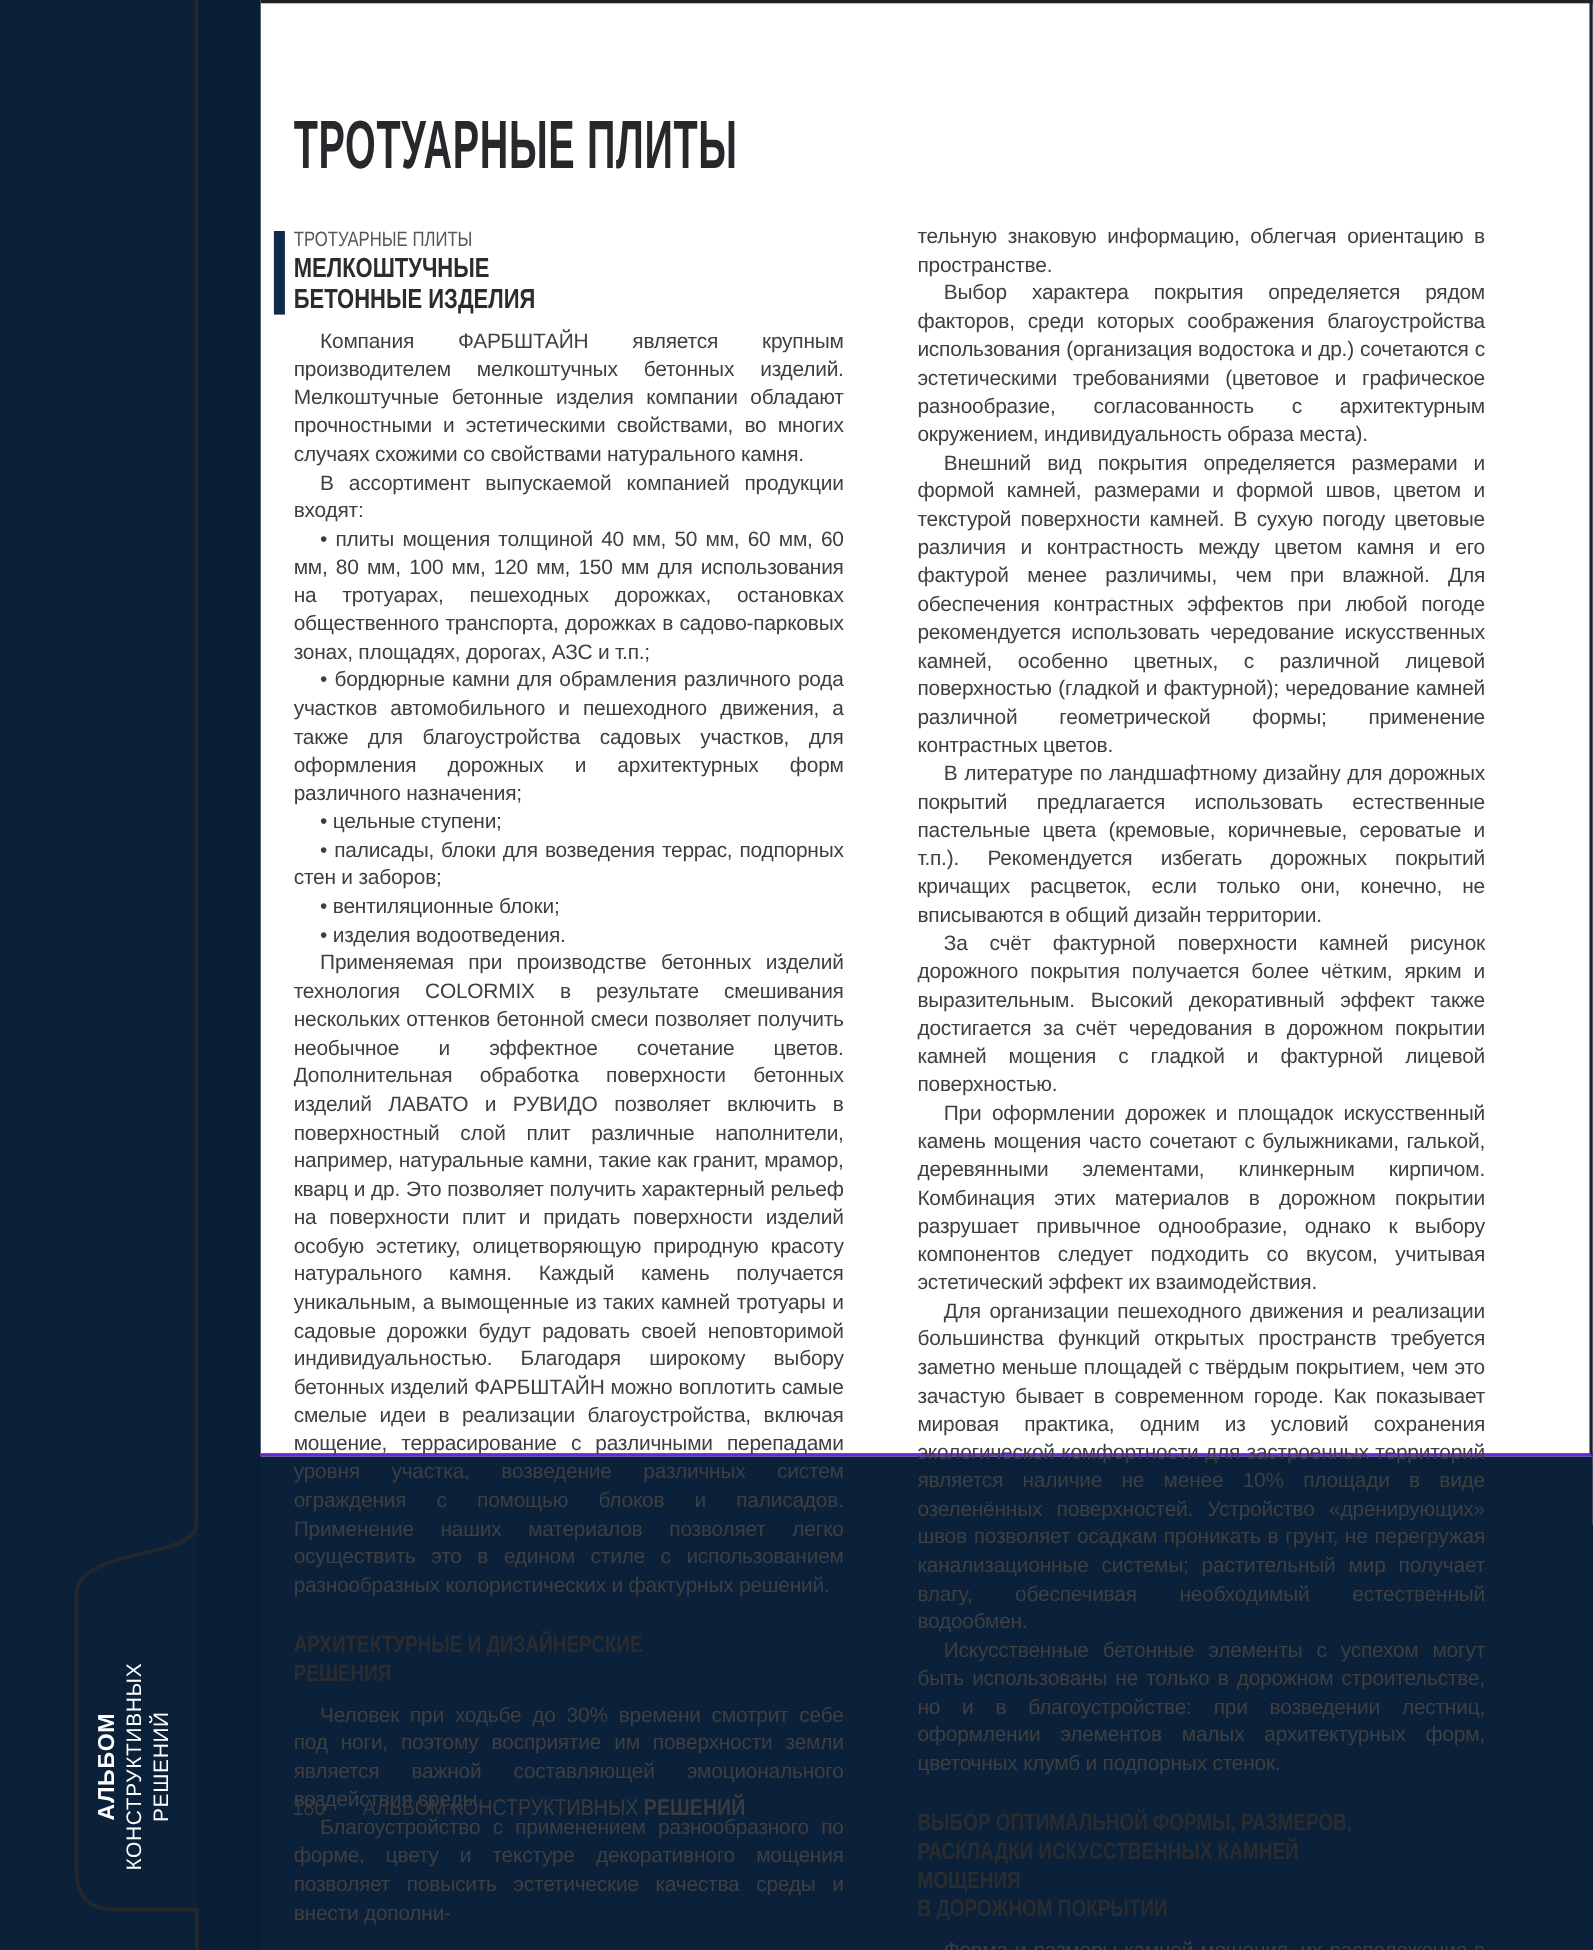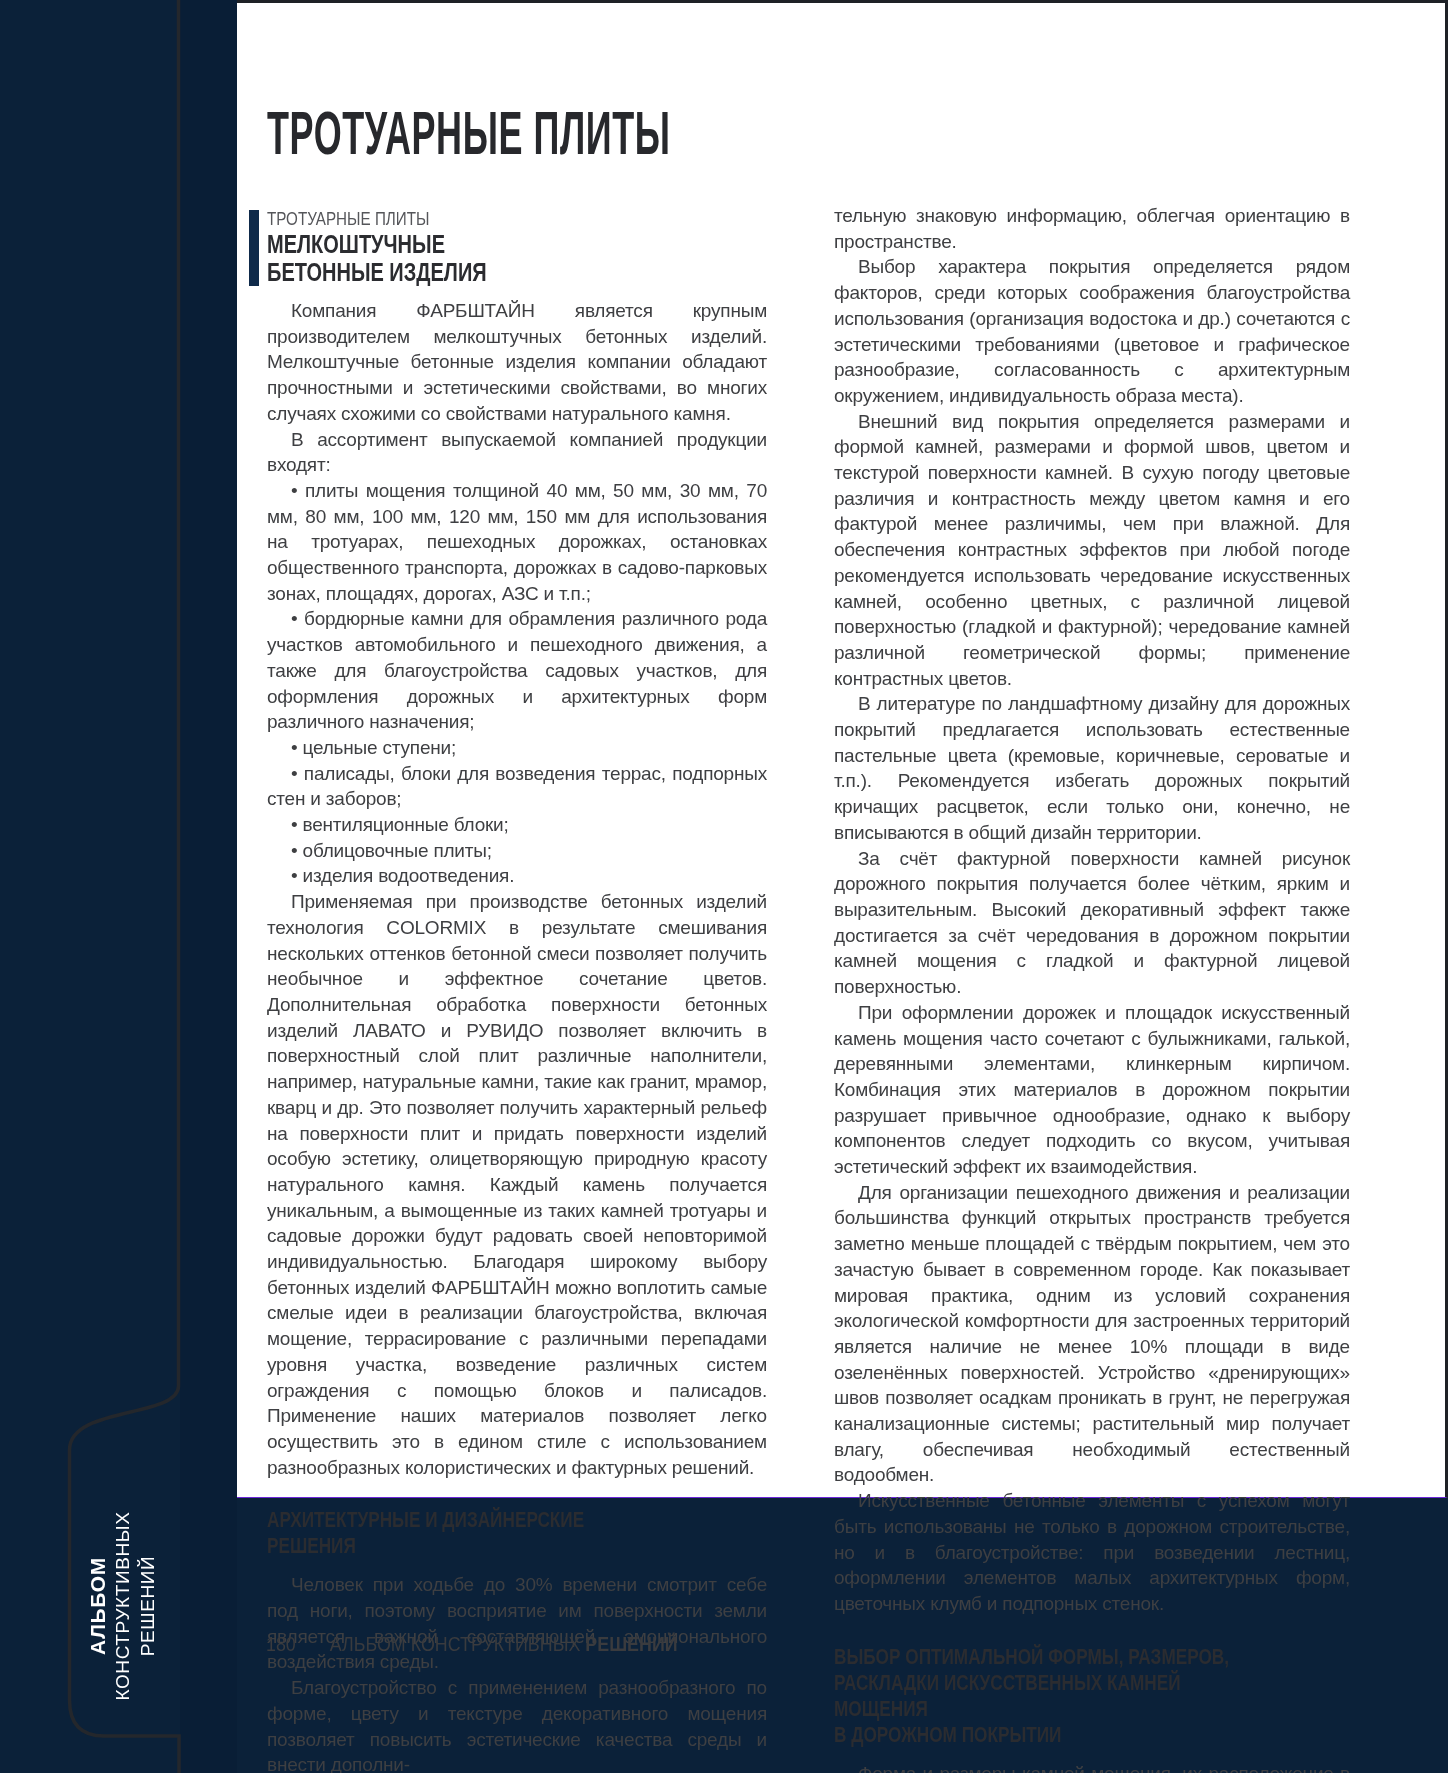--- a/index.html
+++ b/index.html
@@ -21,9 +21,9 @@
   .spine-label .b2 { display:block; }
 
   .page {
-    position:absolute; left:237px; top:0; width:1211px; height:1498px;
+    position:absolute; left:237px; top:0; width:1211px; height:1324px;
     box-sizing:border-box; background:#ffffff;
-    border-top:3px solid #1e2126; border-right:3px solid #1e2126; border-bottom:1px solid #6d28d9;
+    border-top:3px solid #1e2126; border-right:3px solid #1e2126; border-bottom:3px solid #6d28d9;
   }
   .doc-title {
     position:absolute; left:30px; top:94px;

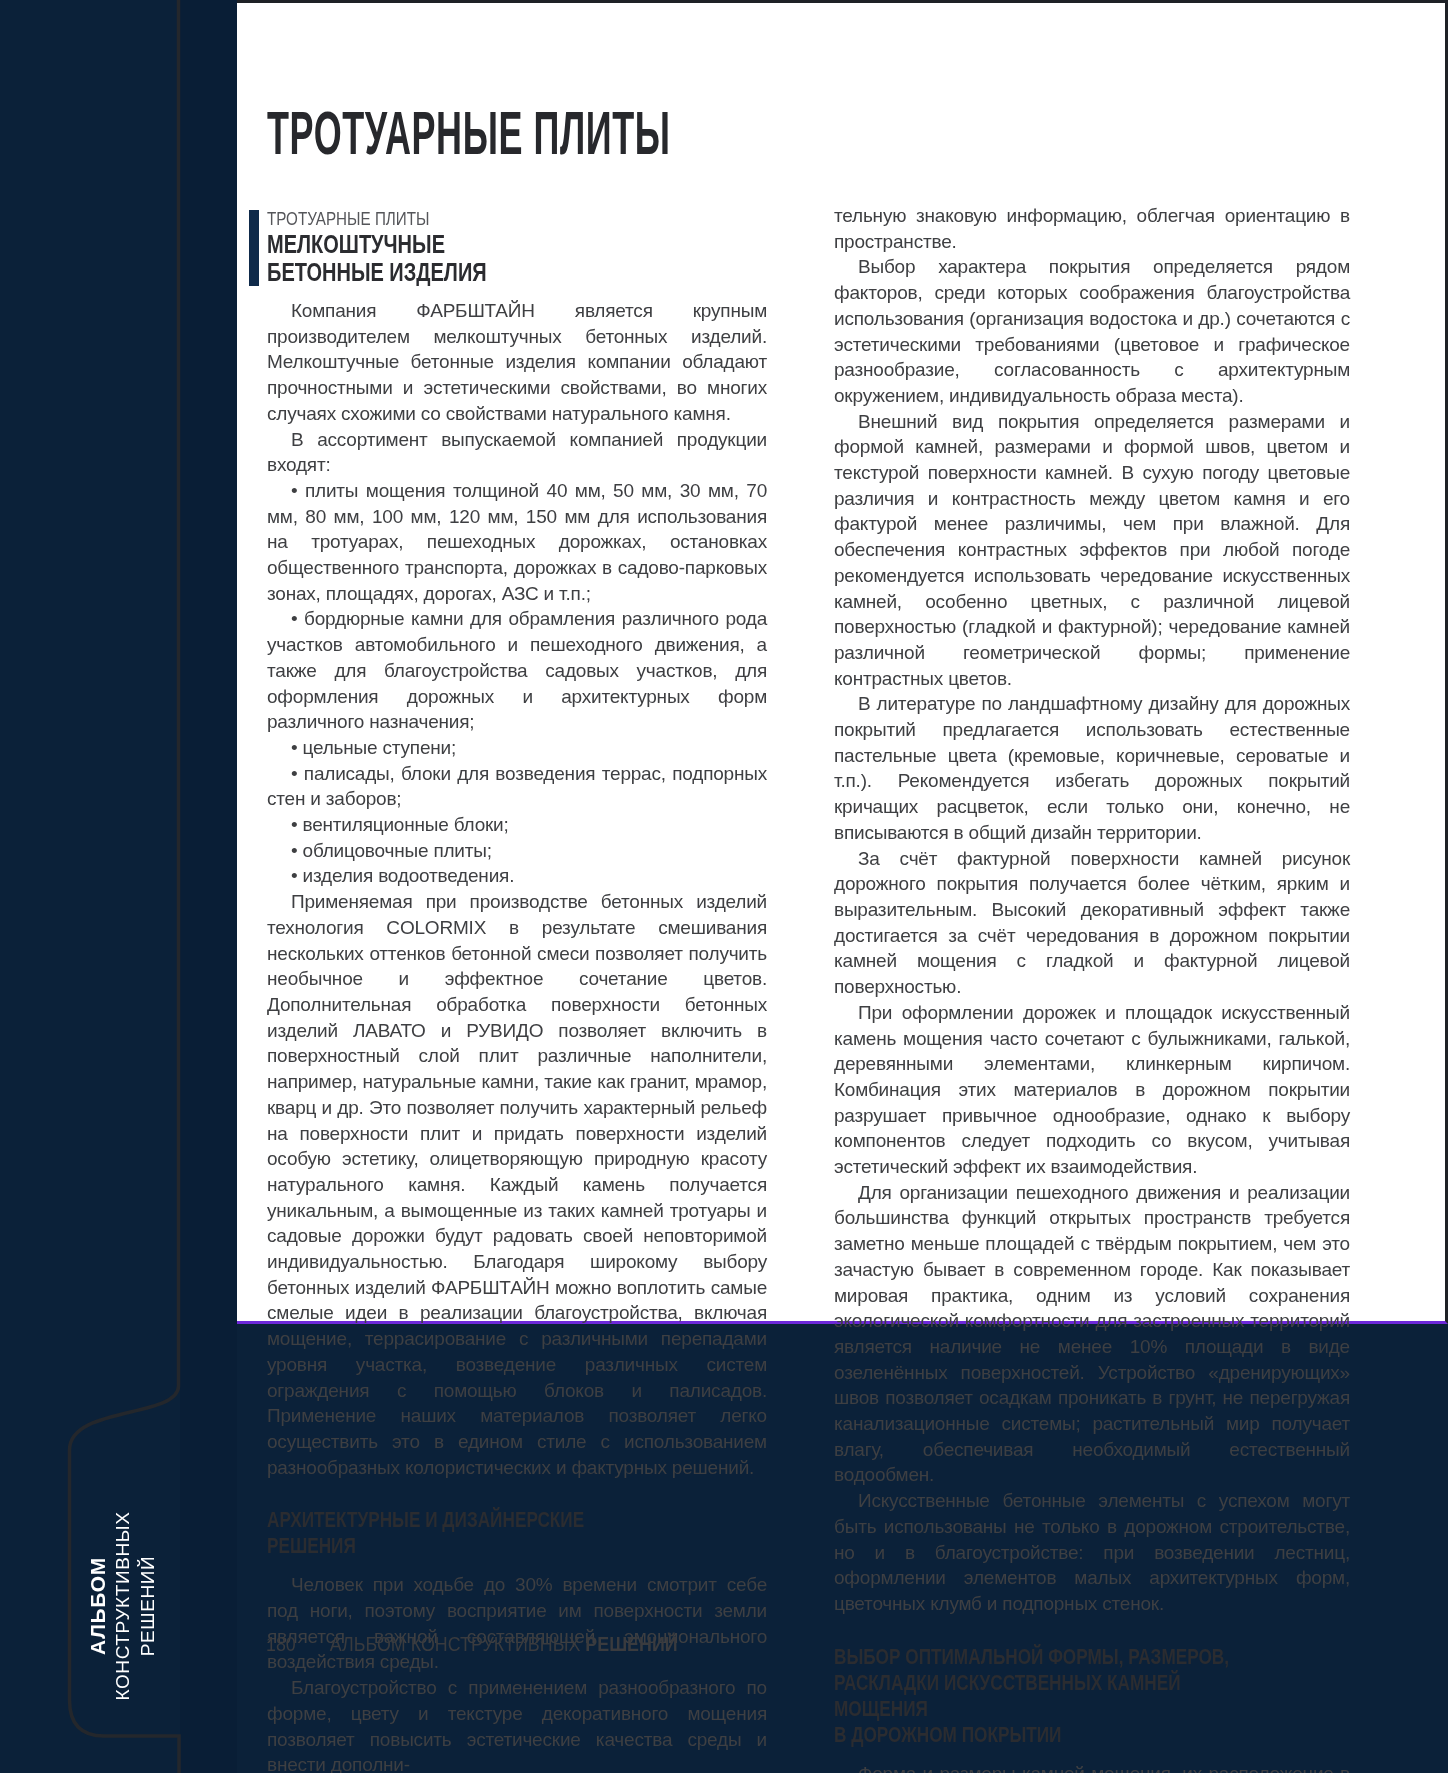--- a/index.html
+++ b/index.html
@@ -89,7 +89,7 @@
   <div class="col col-left">
     <p class="ind">Компания ФАРБШТАЙН является крупным производителем мелкоштучных бетонных изделий. Мелкоштучные бетонные изделия компании обладают прочностными и эстетическими свойствами, во многих случаях схожими со свойствами натурального камня.</p>
     <p class="ind">В ассортимент выпускаемой компанией продукции входят:</p>
-    <p class="ind">• плиты мощения толщиной 40 мм, 50 мм, 30 мм, 70 мм, 80 мм, 100 мм, 120 мм, 150 мм для использования на тротуарах, пешеходных дорожках, остановках общественного транспорта, дорожках в садово-парковых зонах, площадях, дорогах, АЗС и т.п.;</p>
+    <p class="ind">• плиты мощения толщиной 40 мм, 50 мм, 60 мм, 60 мм, 80 мм, 100 мм, 120 мм, 150 мм для использования на тротуарах, пешеходных дорожках, остановках общественного транспорта, дорожках в садово-парковых зонах, площадях, дорогах, АЗС и т.п.;</p>
     <p class="ind">• бордюрные камни для обрамления различного рода участков автомобильного и пешеходного движения, а также для благоустройства садовых участков, для оформления дорожных и архитектурных форм различного назначения;</p>
     <p class="ind">• цельные ступени;</p>
     <p class="ind">• палисады, блоки для возведения террас, подпорных стен и заборов;</p>

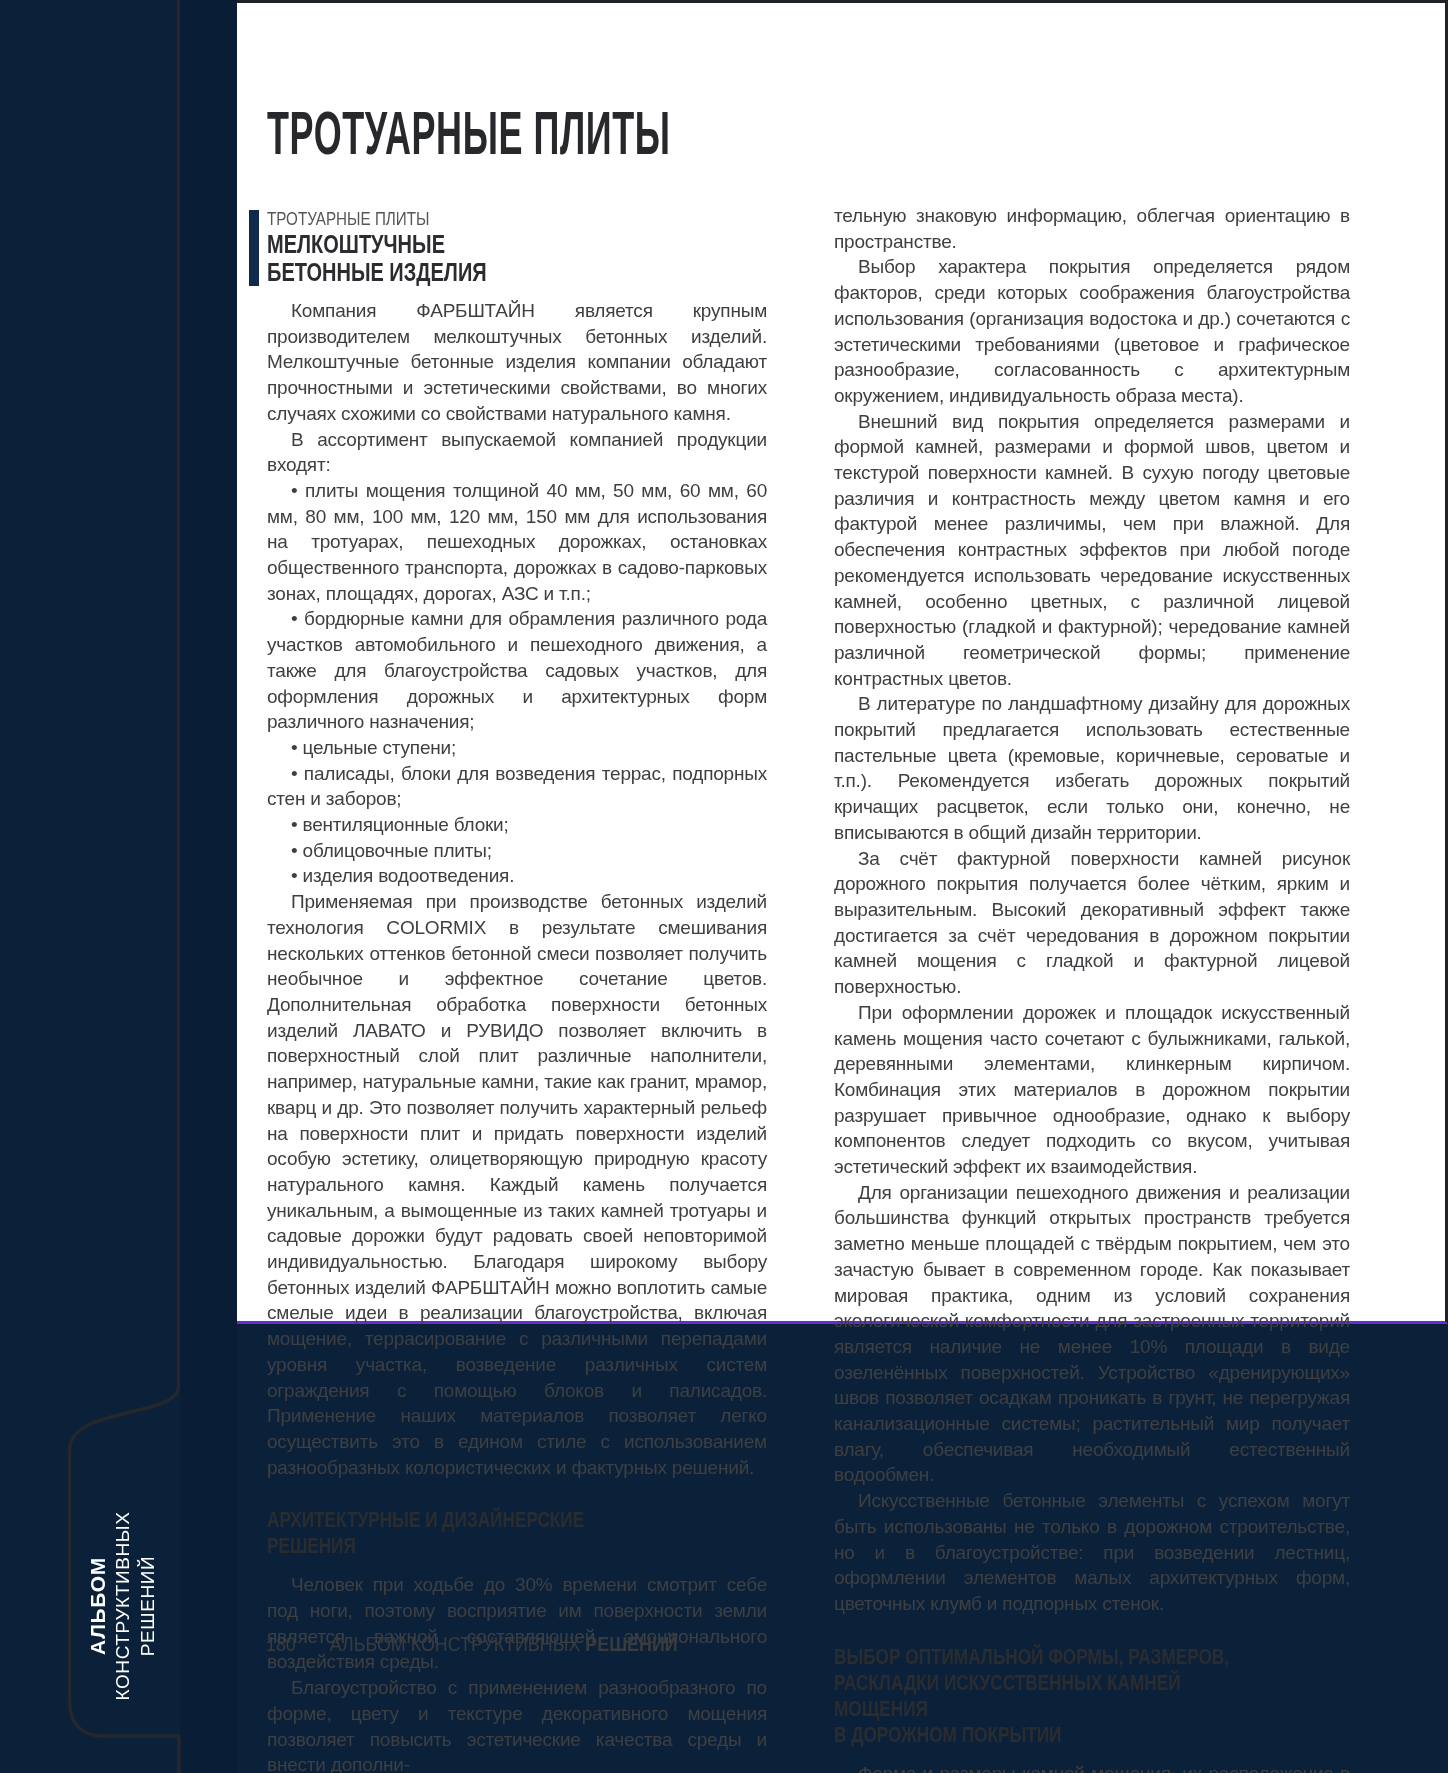--- a/index.html
+++ b/index.html
@@ -94,7 +94,6 @@
     <p class="ind">• цельные ступени;</p>
     <p class="ind">• палисады, блоки для возведения террас, подпорных стен и заборов;</p>
     <p class="ind">• вентиляционные блоки;</p>
-    <p class="ind">• облицовочные плиты;</p>
     <p class="ind">• изделия водоотведения.</p>
     <p class="ind">Применяемая при производстве бетонных изделий технология COLORMIX в результате смешивания нескольких оттенков бетонной смеси позволяет получить необычное и эффектное сочетание цветов. Дополнительная обработка поверхности бетонных изделий ЛАВАТО и РУВИДО позволяет включить в поверхностный слой плит различные наполнители, например, натуральные камни, такие как гранит, мрамор, кварц и др. Это позволяет получить характерный рельеф на поверхности плит и придать поверхности изделий особую эстетику, олицетворяющую природную красоту натурального камня. Каждый камень получается уникальным, а вымощенные из таких камней тротуары и садовые дорожки будут радовать своей неповторимой индивидуальностью. Благодаря широкому выбору бетонных изделий ФАРБШТАЙН можно воплотить самые смелые идеи в реализации благоустройства, включая мощение, террасирование с различными перепадами уровня участка, возведение различных систем ограждения с помощью блоков и палисадов. Применение наших материалов позволяет легко осуществить это в едином стиле с использованием разнообразных колористических и фактурных решений.</p>
     <div class="sec-heading">АРХИТЕКТУРНЫЕ И ДИЗАЙНЕРСКИЕ РЕШЕНИЯ</div>

